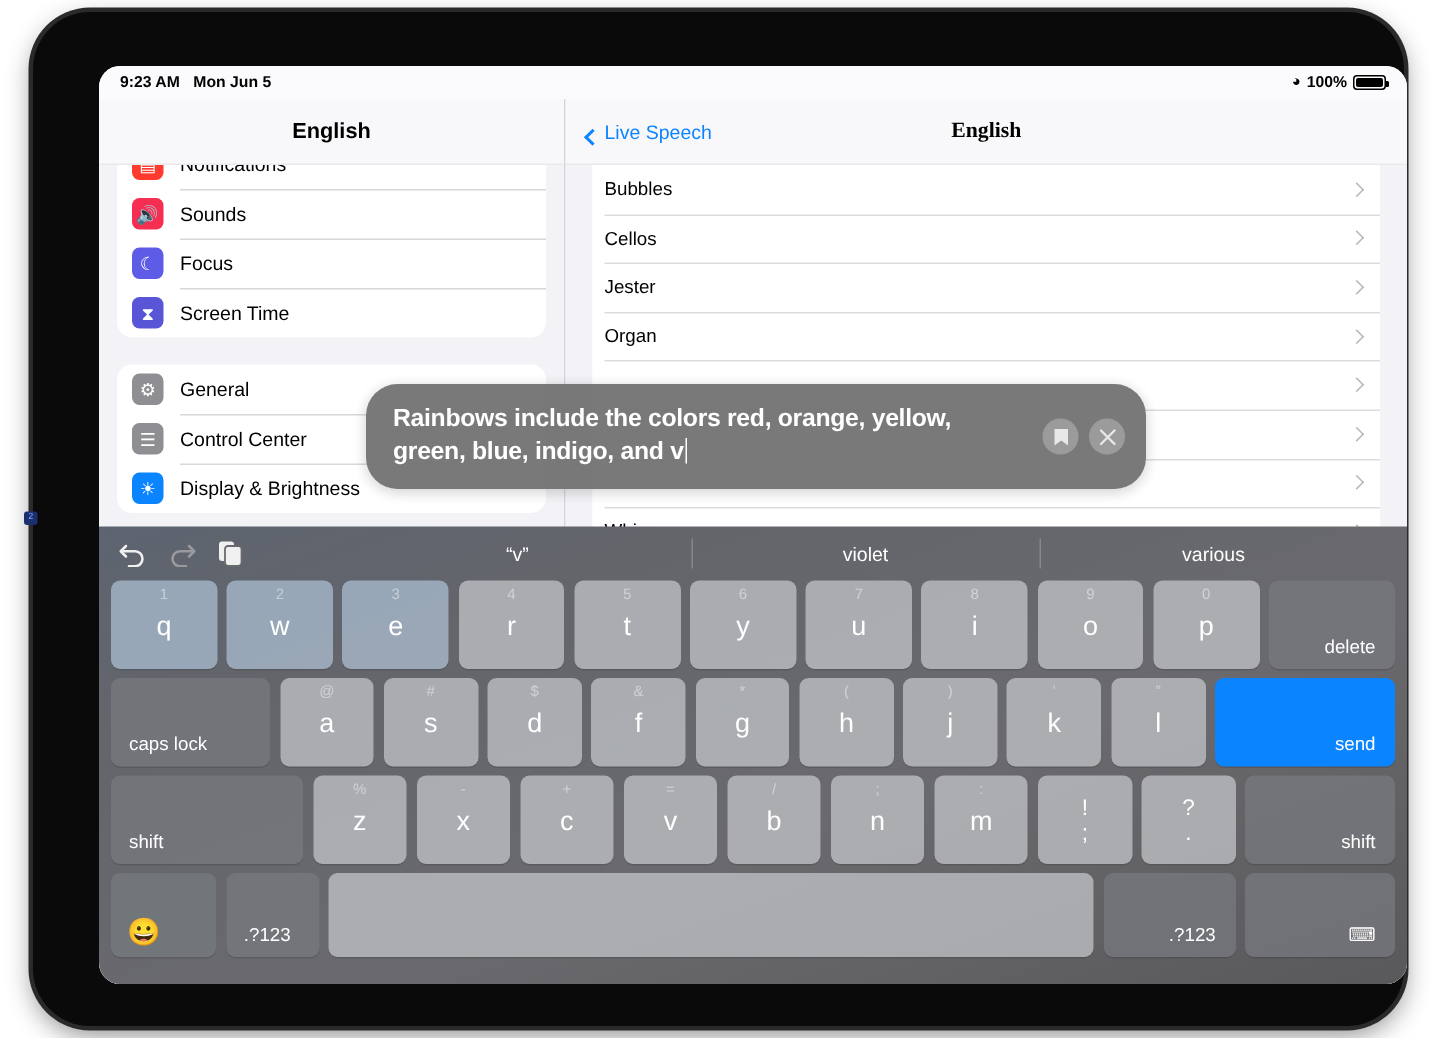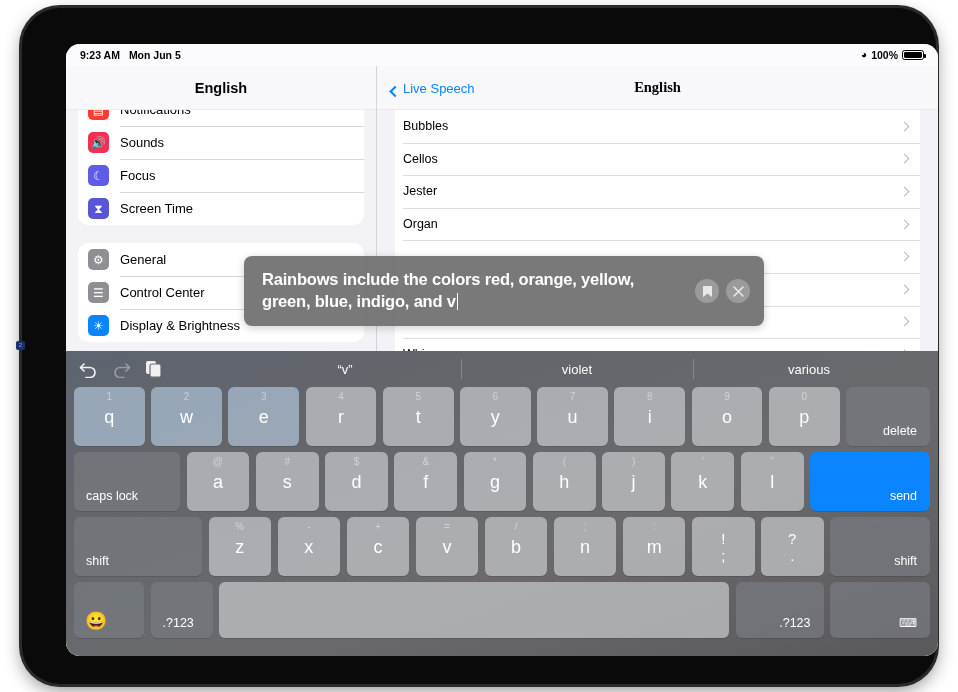--- a/index.html
+++ b/index.html
@@ -159,7 +159,7 @@
     left: 178px; top: 212px;
     width: 520px; min-height: 70px;
     background: #757575; opacity: .97;
-    border-radius: 8px;
+    border-radius: 21px;
     display: flex; align-items: center;
     padding: 10px 14px 10px 18px;
     z-index: 40;

